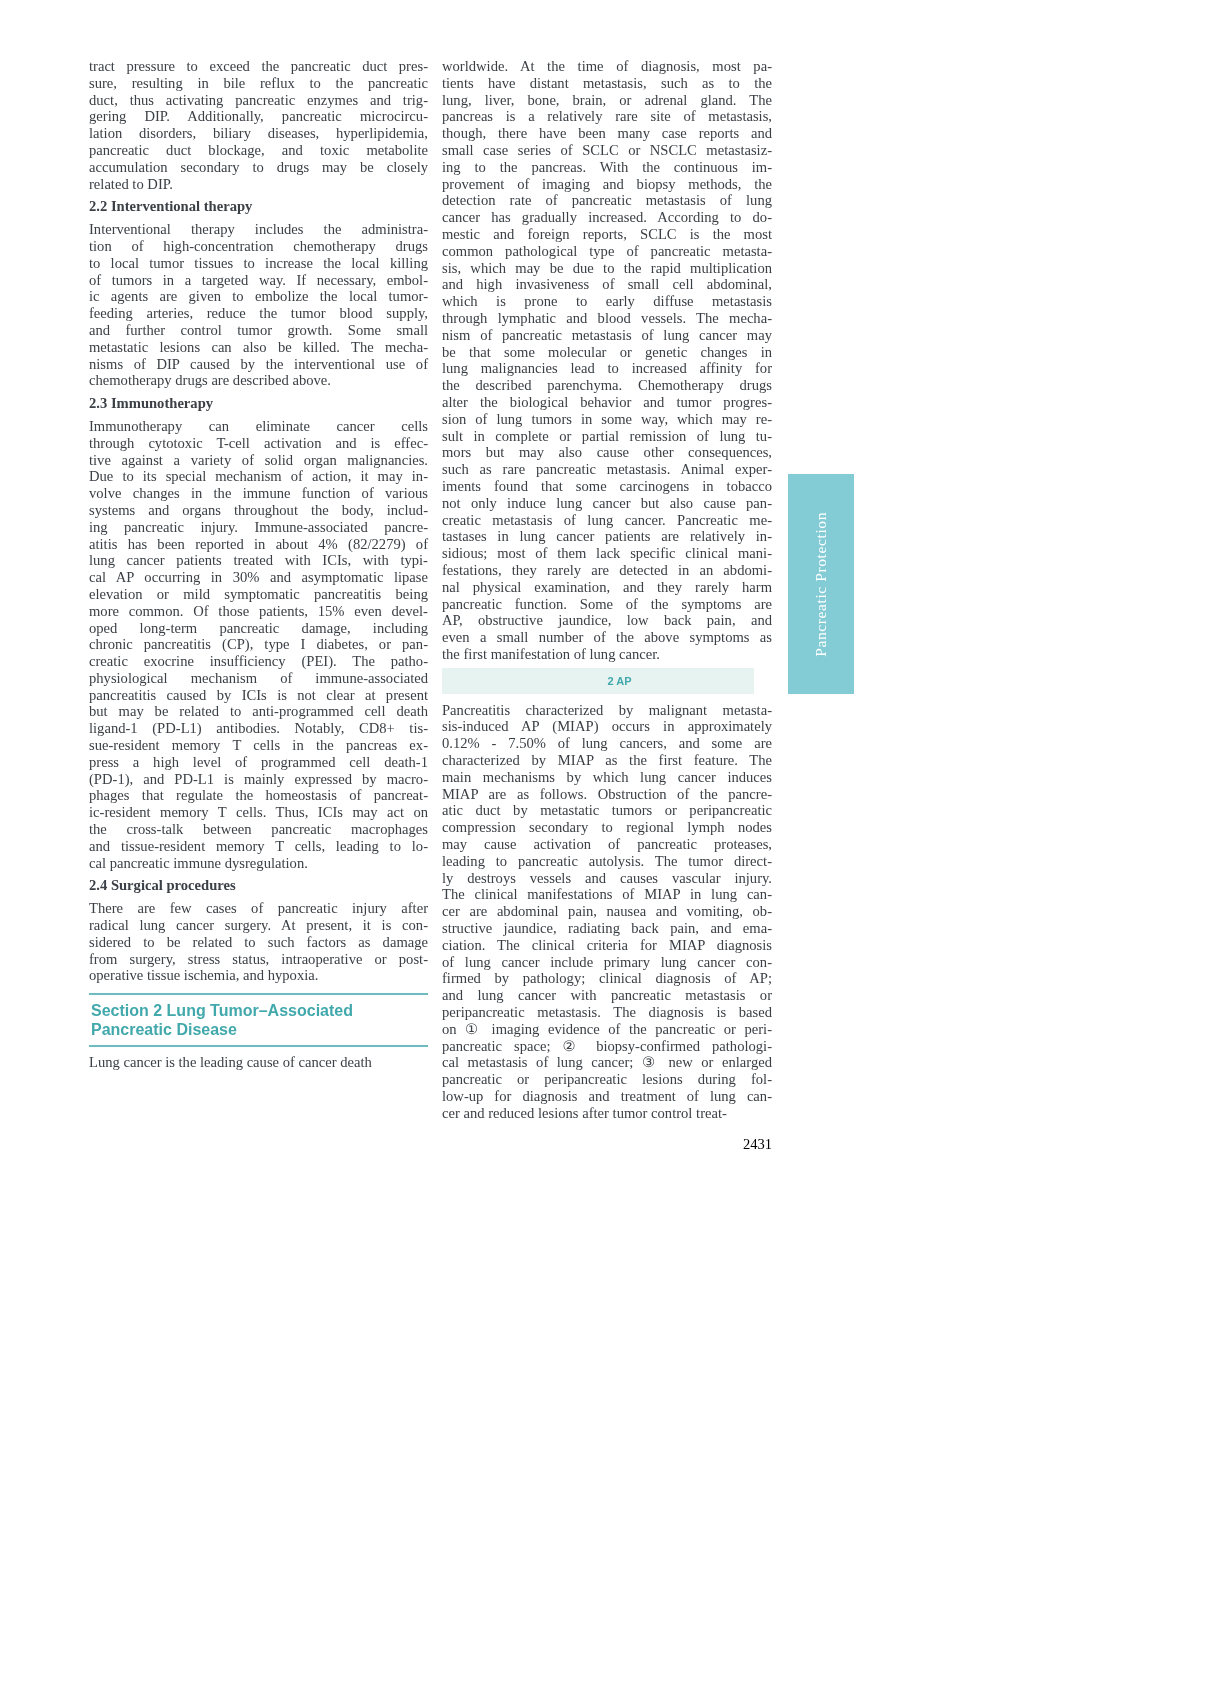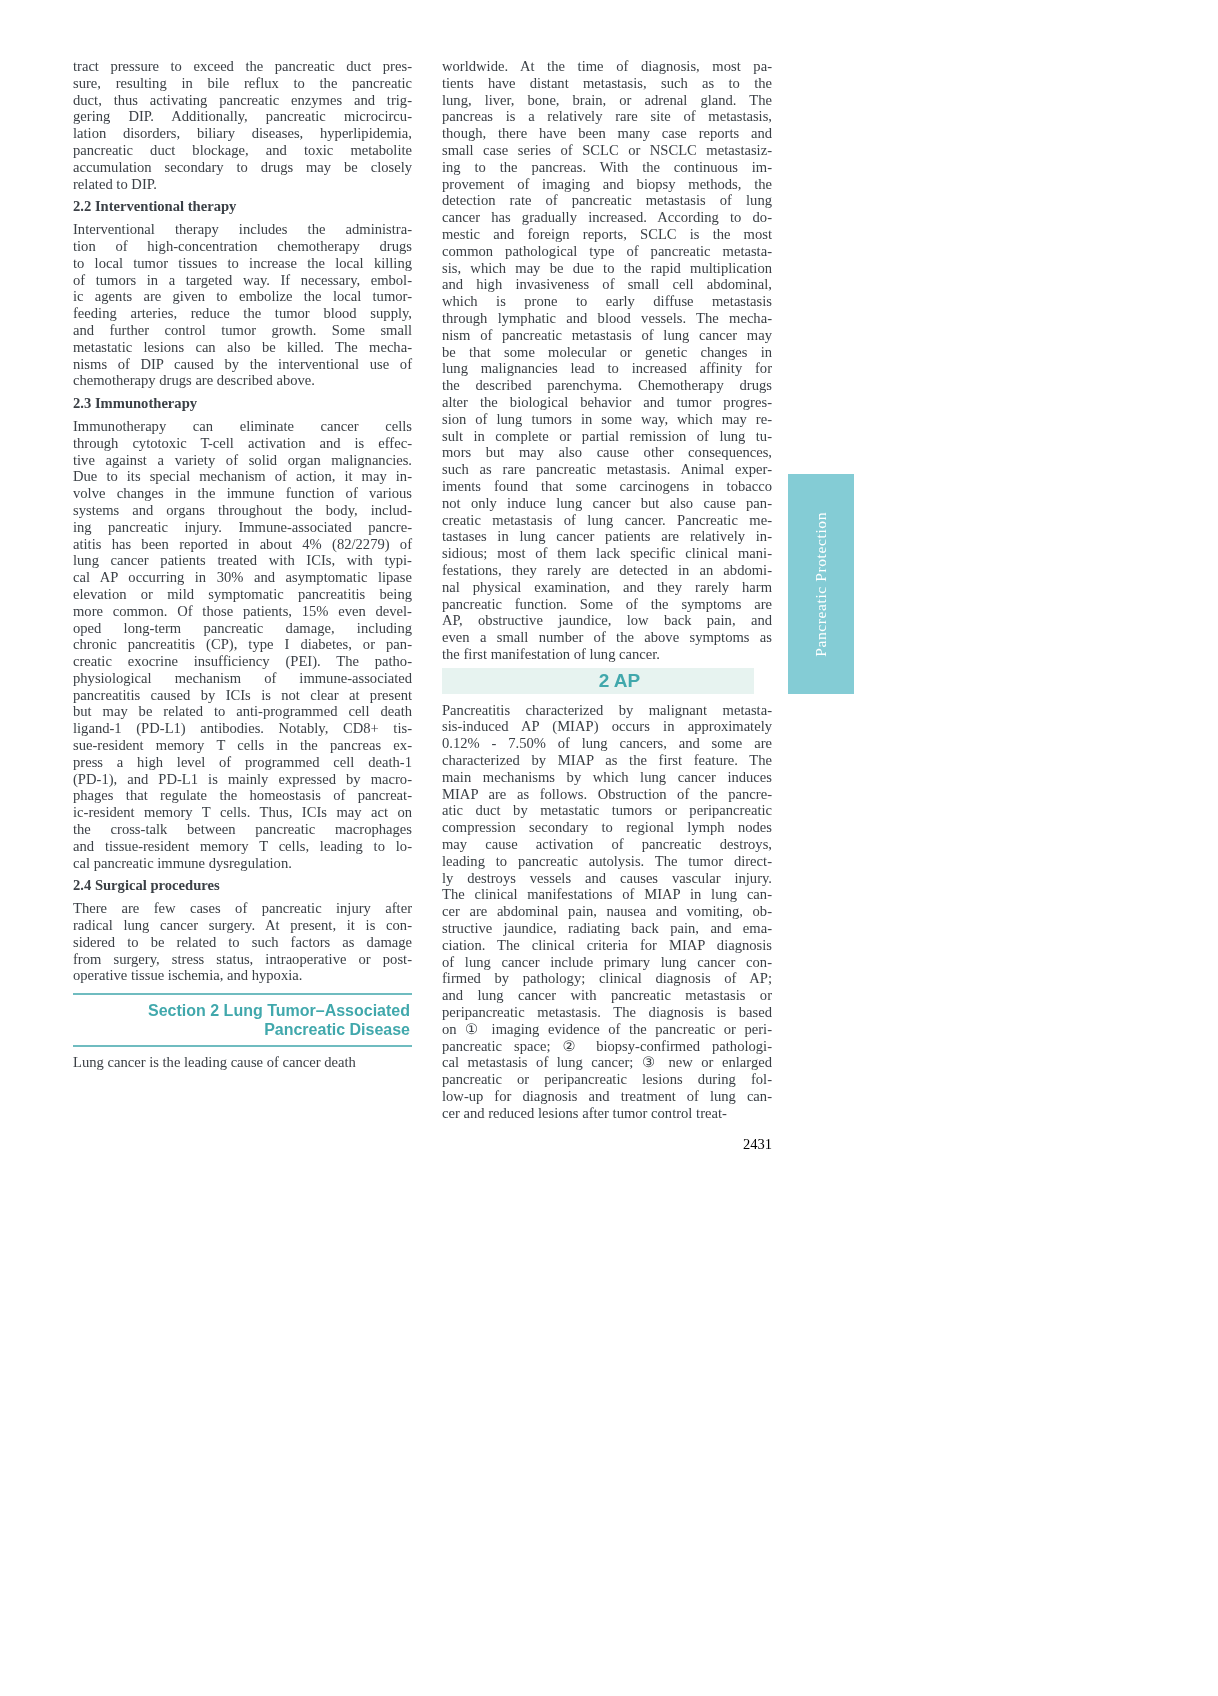--- a/index.html
+++ b/index.html
@@ -19,7 +19,7 @@
     font-size: 14.6px;
     line-height: 16.8px;
   }
-  .col-left  { left: 73px;  width: 339px; }
+  .col-left  { left: 89px;  width: 339px; }
   .col-right { left: 442px; width: 330px; }
 
   .block.paragraph { margin: 0; }

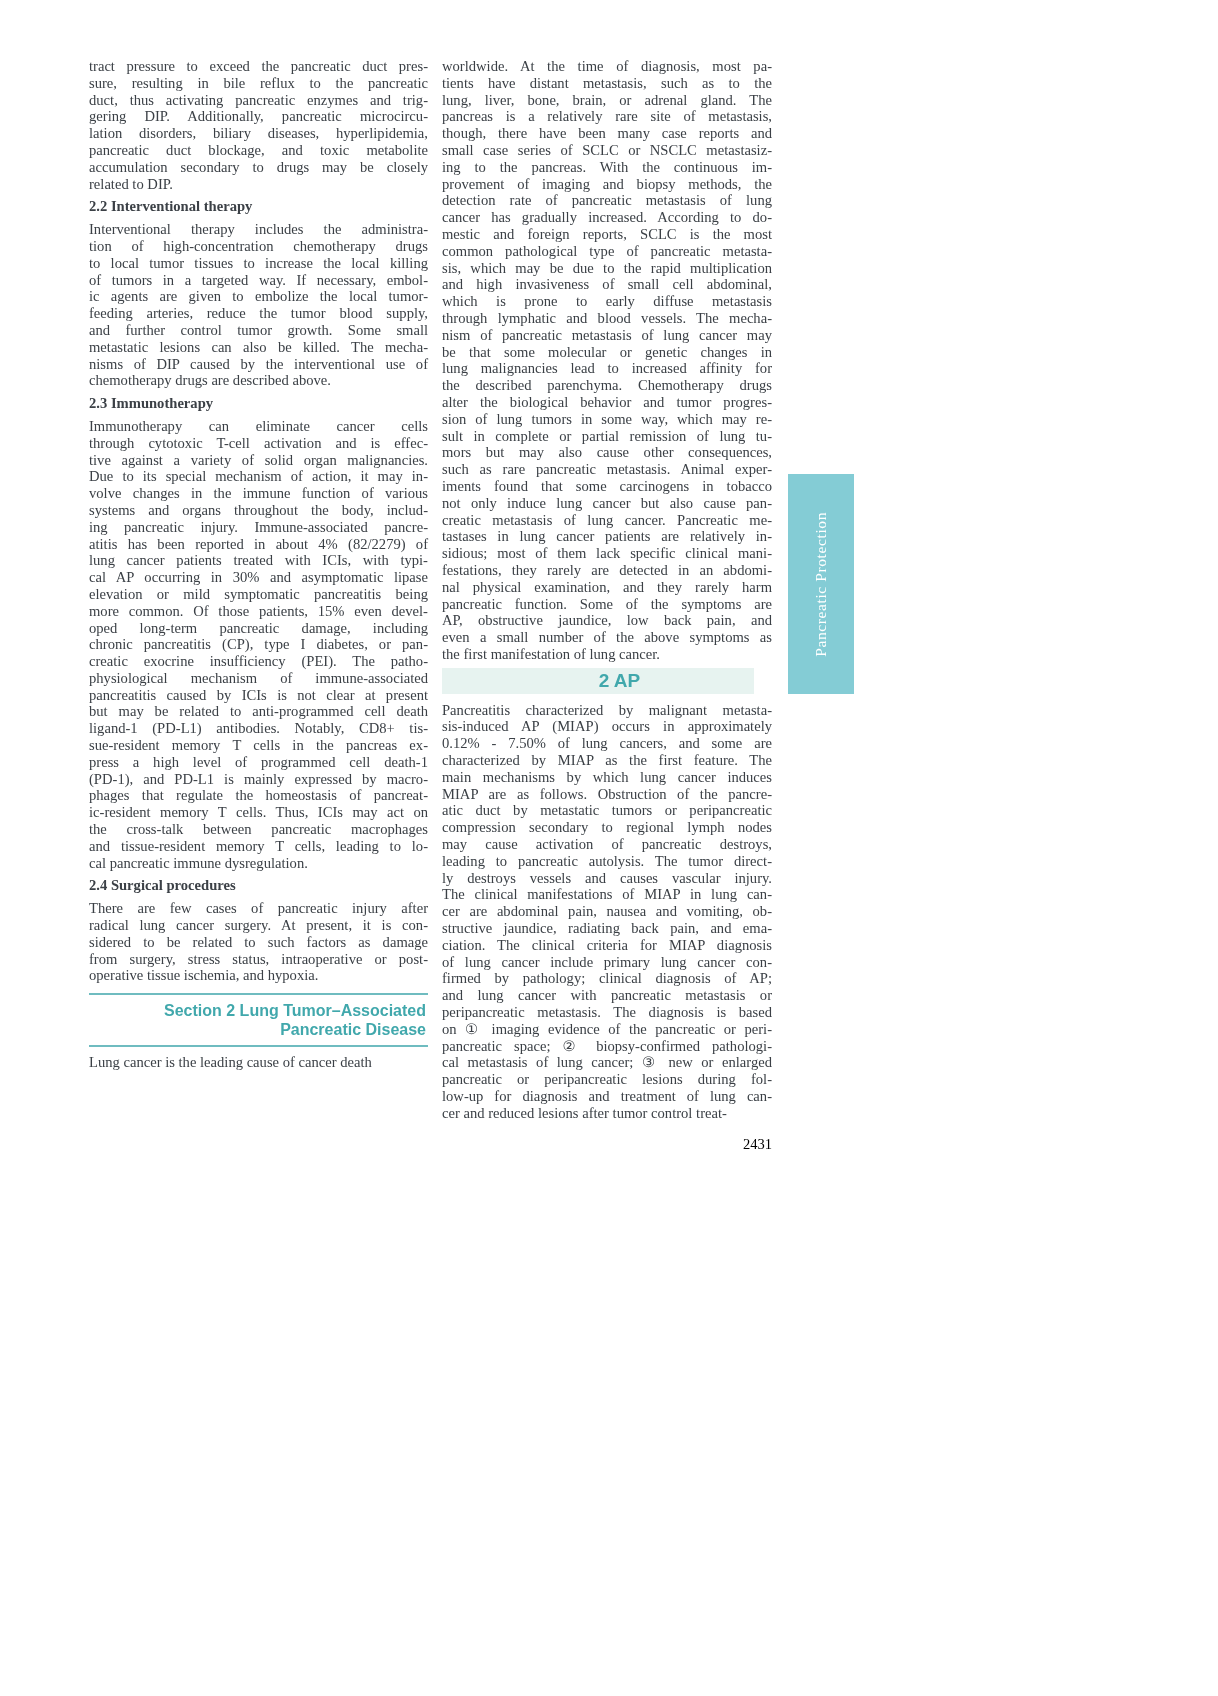--- a/index.html
+++ b/index.html
@@ -58,7 +58,7 @@
     text-align: center;
     font-family: "Liberation Sans", "DejaVu Sans", sans-serif;
     font-weight: bold;
-    font-size: 19px;
+    font-size: 11px;
     line-height: 26px;
     height: 26px;
     color: var(--accent, #41a8ac);

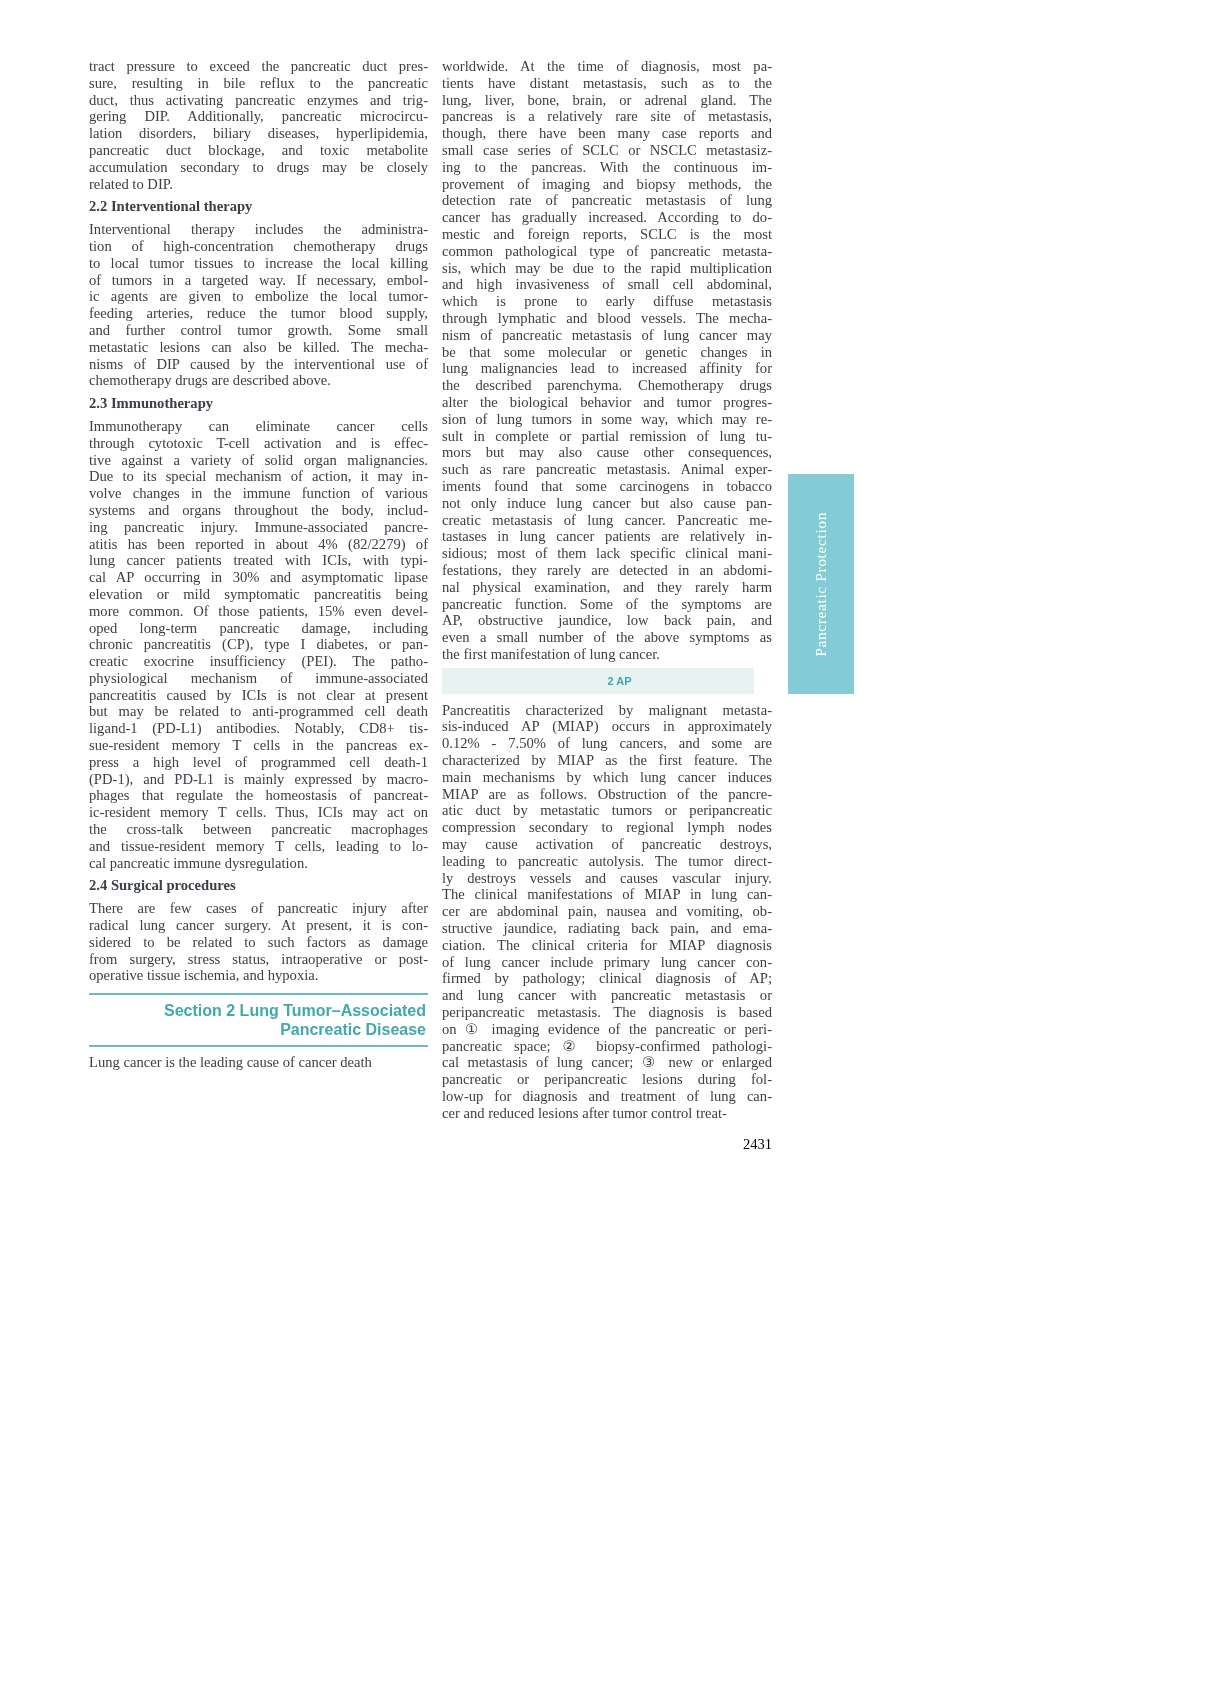--- a/index.html
+++ b/index.html
@@ -222,7 +222,7 @@
         <div class="pline">MIAP are as follows. Obstruction of the pancre-</div>
         <div class="pline">atic duct by metastatic tumors or peripancreatic</div>
         <div class="pline">compression secondary to regional lymph nodes</div>
-        <div class="pline">may cause activation of pancreatic destroys,</div>
+        <div class="pline">may cause activation of pancreatic proteases,</div>
         <div class="pline">leading to pancreatic autolysis. The tumor direct-</div>
         <div class="pline">ly destroys vessels and causes vascular injury.</div>
         <div class="pline">The clinical manifestations of MIAP in lung can-</div>

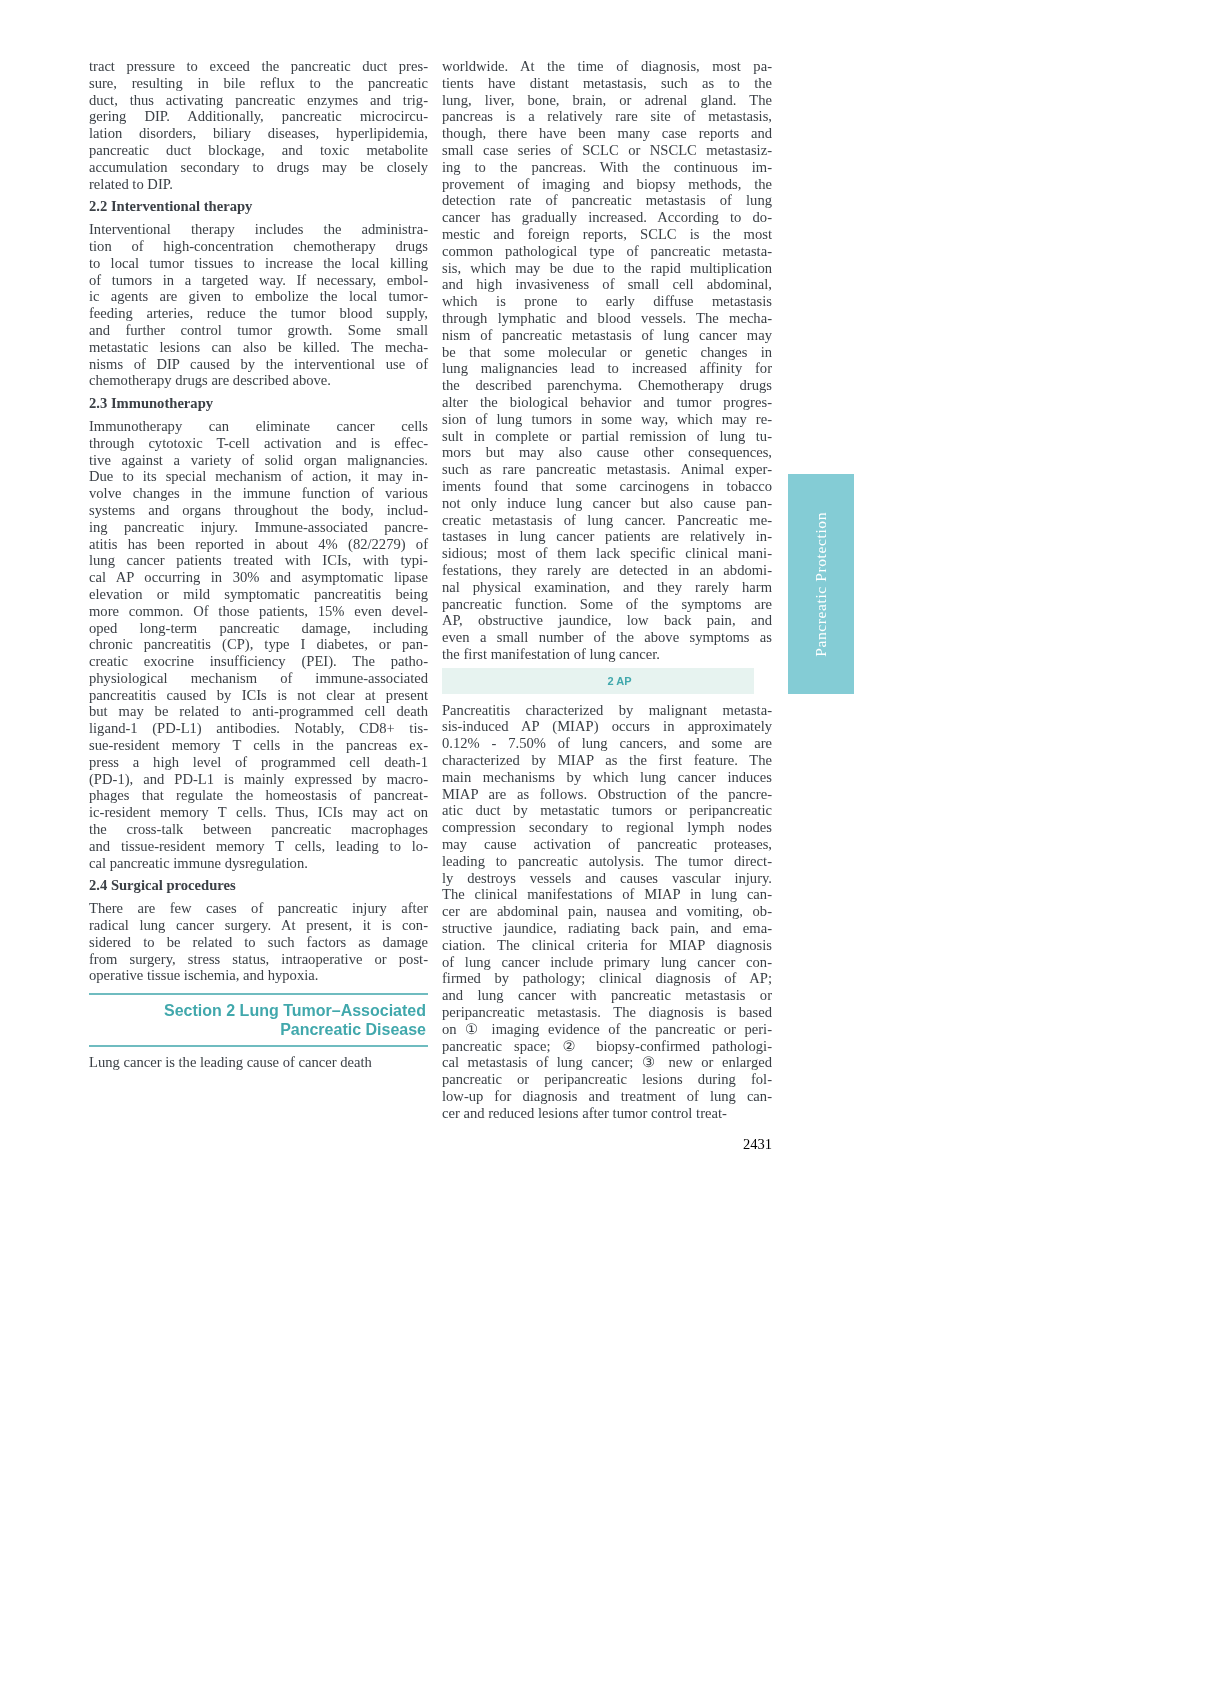--- a/index.html
+++ b/index.html
@@ -45,7 +45,7 @@
     border-bottom: 2px solid var(--rule, #6fbcc0);
     margin: 9px 0 7px 0;
     padding: 6px 2px;
-    text-align: right;
+    text-align: left;
     font-family: "Liberation Sans", "DejaVu Sans", sans-serif;
     font-weight: bold;
     font-size: 16px;

